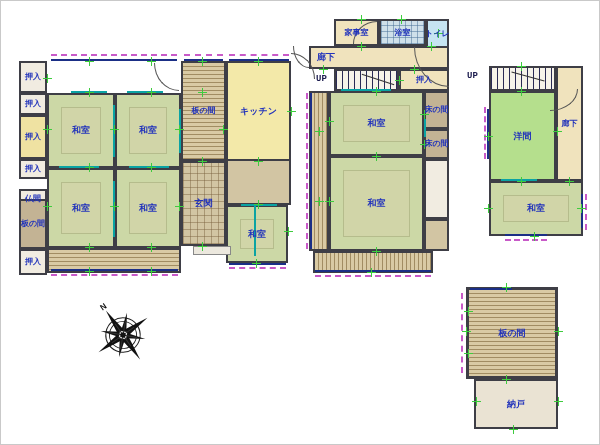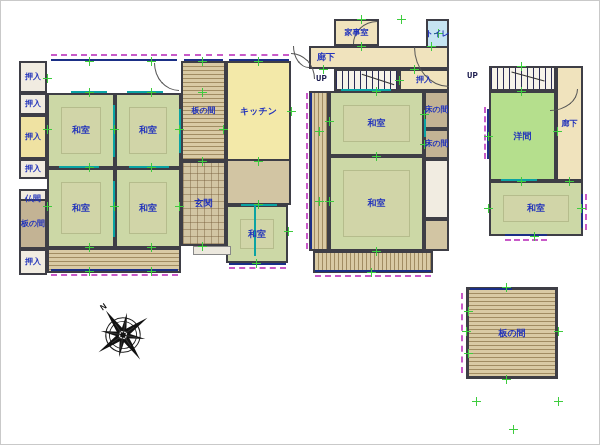--- a/index.html
+++ b/index.html
@@ -103,6 +103,9 @@
 
   <div class="room corridor" style="left:333px;top:18px;width:45px;height:27px">
       <span class="lbl sm">家事室</span>
+    </div>
+  <div class="room bathgrid" style="left:378px;top:18px;width:47px;height:27px">
+      <span class="lbl sm">浴室</span>
     </div>
   <div class="room toiletbg" style="left:425px;top:18px;width:23px;height:29px">
       <span class="lbl sm">トイレ</span>

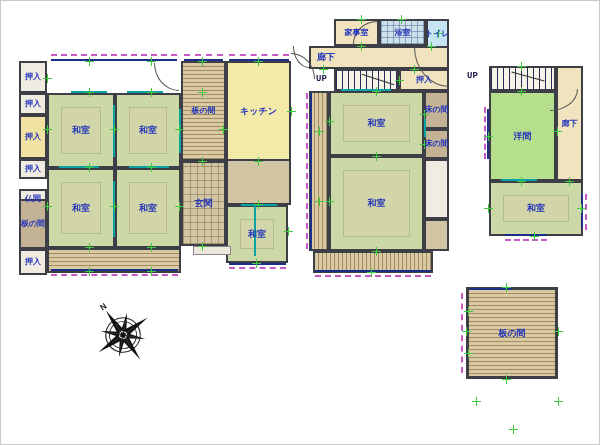--- a/index.html
+++ b/index.html
@@ -147,6 +147,9 @@
 
   <div class="room planks-h thick" style="left:465px;top:286px;width:92px;height:92px">
       <span class="lbl">板の間</span>
+    </div>
+  <div class="room nando" style="left:473px;top:378px;width:84px;height:50px">
+      <span class="lbl">納戸</span>
     </div>
 
   <div class="float-lbl" style="left:315px;top:73px">UP</div>

